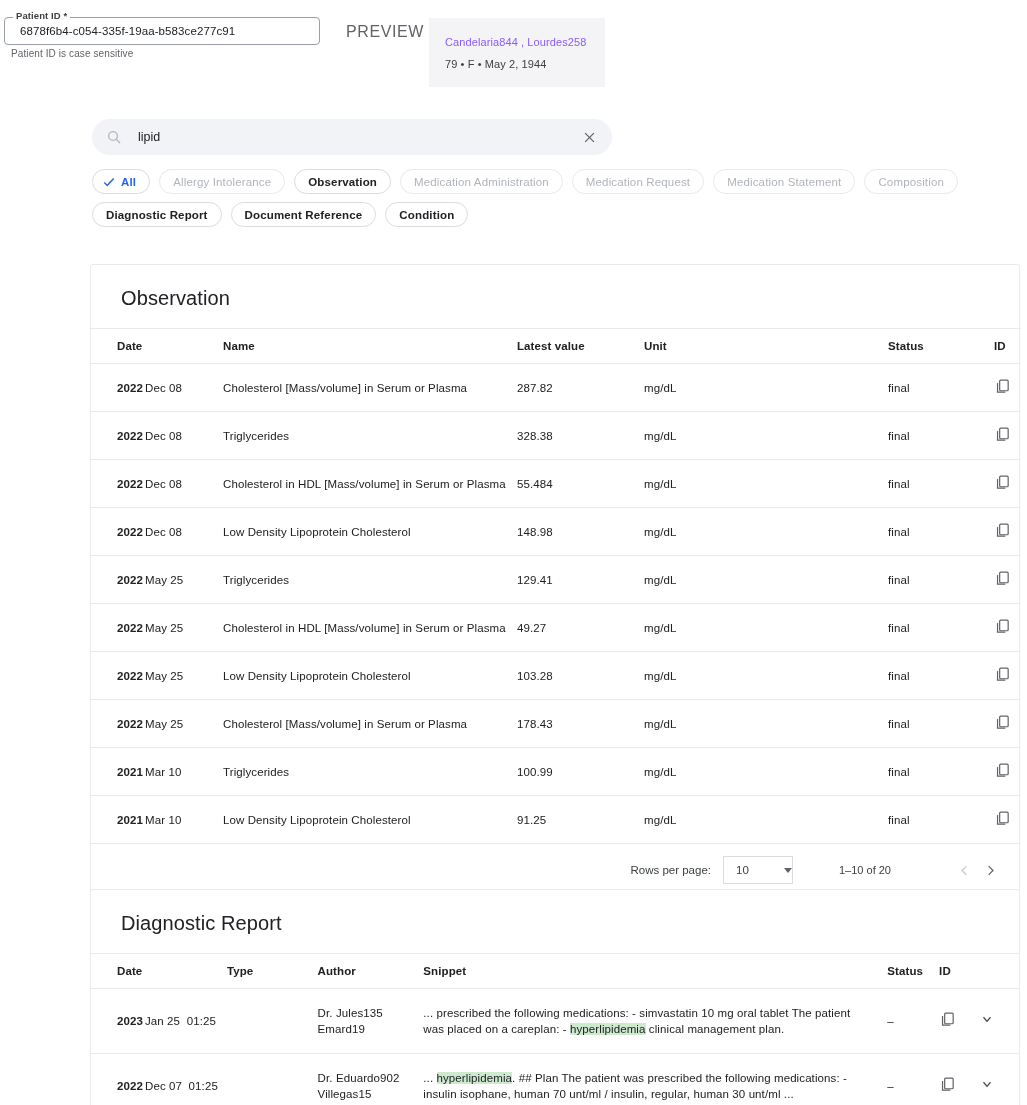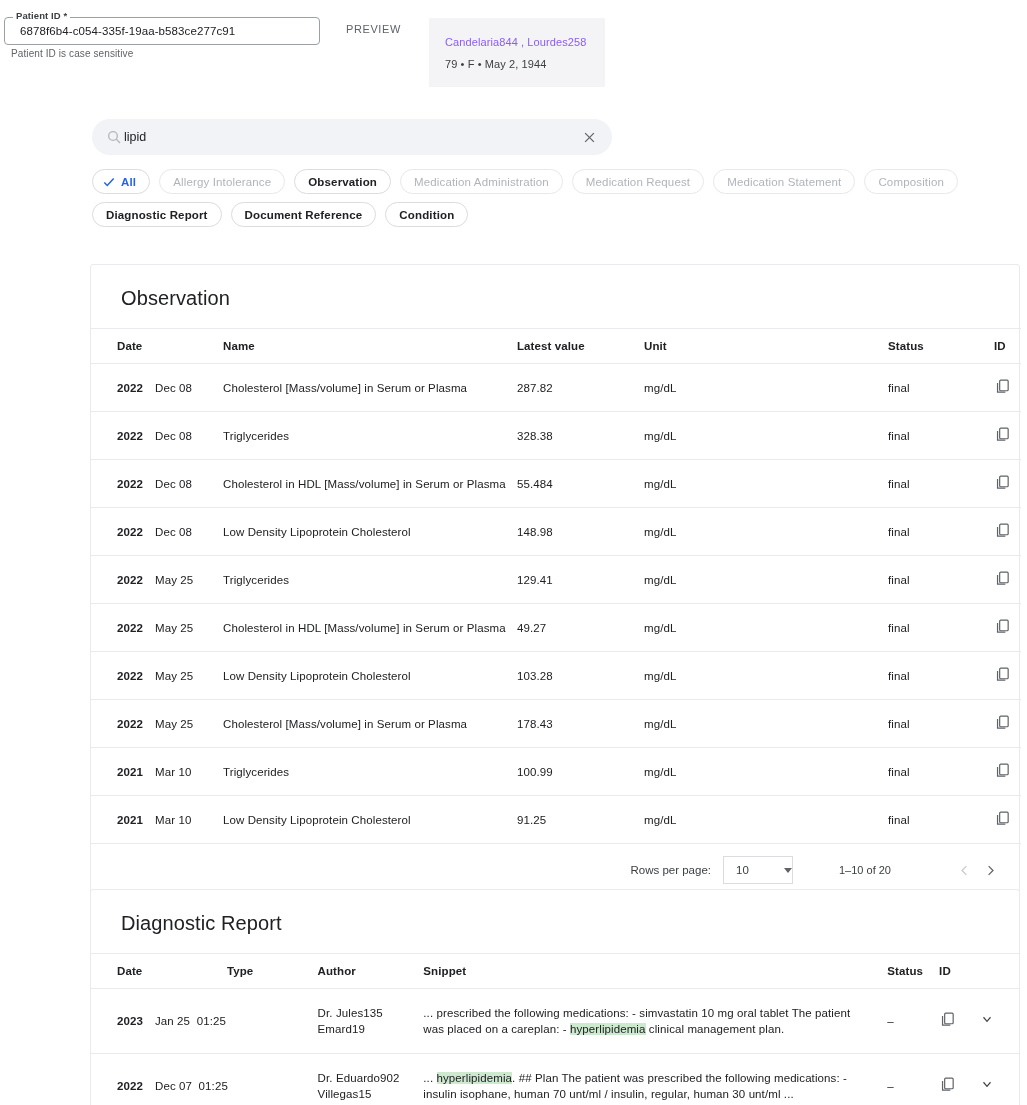--- a/index.html
+++ b/index.html
@@ -46,7 +46,7 @@
 
   .preview-label {
     position: absolute; left: 346px; top: 23px;
-    font-size: 11px; color: #5f6368; letter-spacing: .6px;
+    font-size: 16px; color: #5f6368; letter-spacing: .6px;
   }
 
   .patient-card {

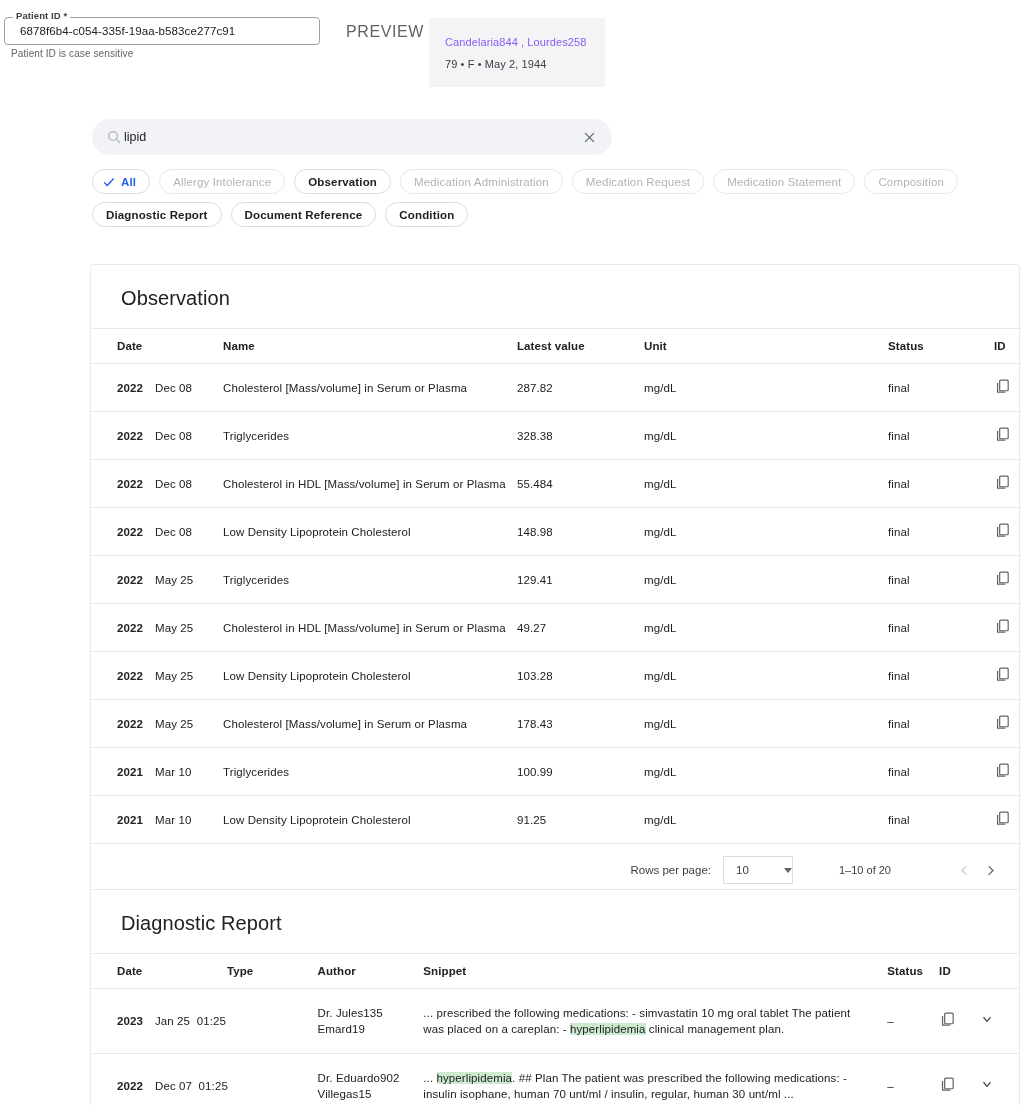--- a/index.html
+++ b/index.html
@@ -68,6 +68,7 @@
   .search-icon { width: 16px; height: 16px; flex: 0 0 16px; opacity: .55; }
   .search-input {
     flex: 1; border: 0; outline: none; background: transparent;
+    margin-left: 14px;
     font-family: "Liberation Sans", sans-serif;
     font-size: 12.5px; color: #202124;
   }

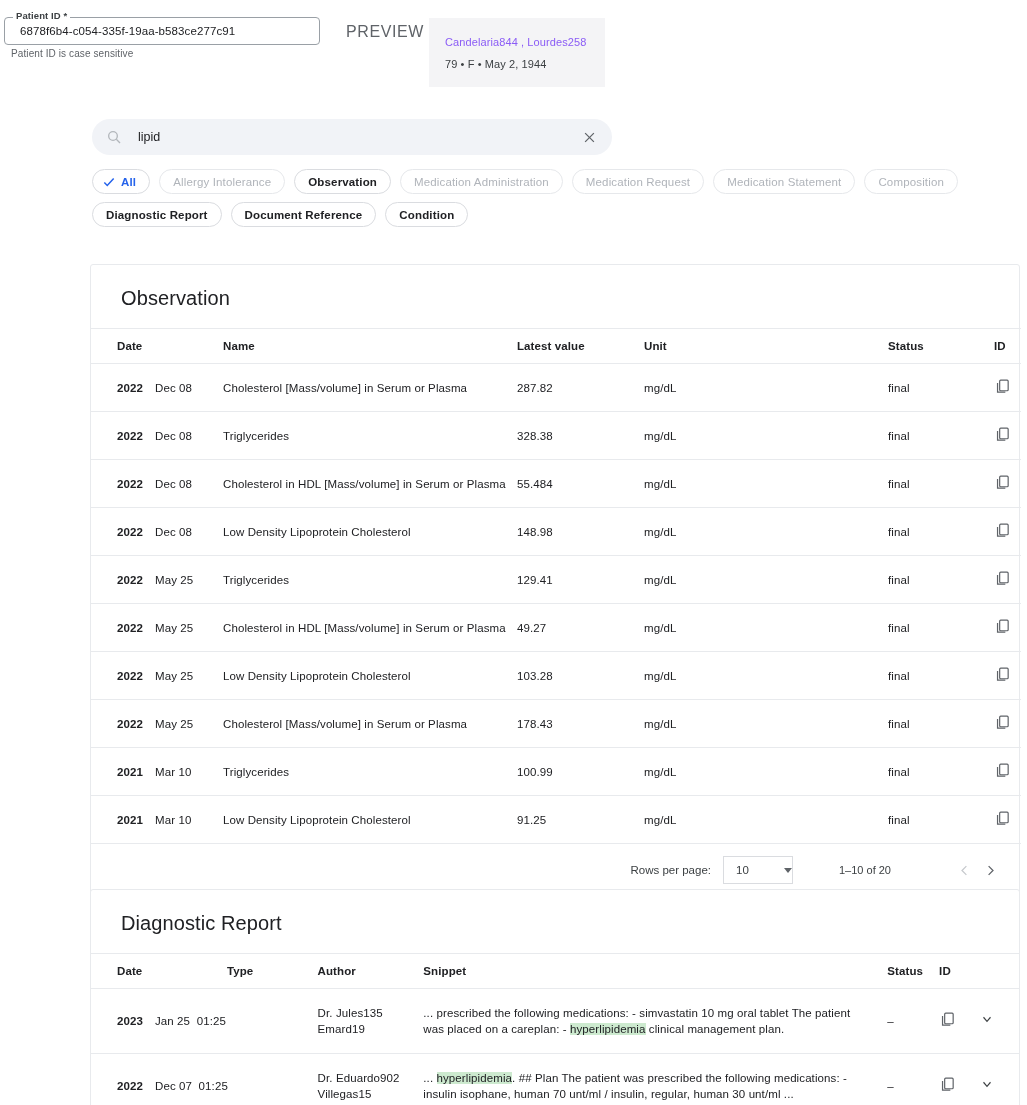--- a/index.html
+++ b/index.html
@@ -129,7 +129,7 @@
   .obs th.c-id,   .obs td.c-id     { width: 27px; }
 
   .date-cell { white-space: nowrap; }
-  .date-year { font-weight: bold; margin-right: 12px; }
+  .date-year { font-weight: bold; margin-right: 2px; }
   .date-md   { color: #202124; }
 
   .copy-btn {

